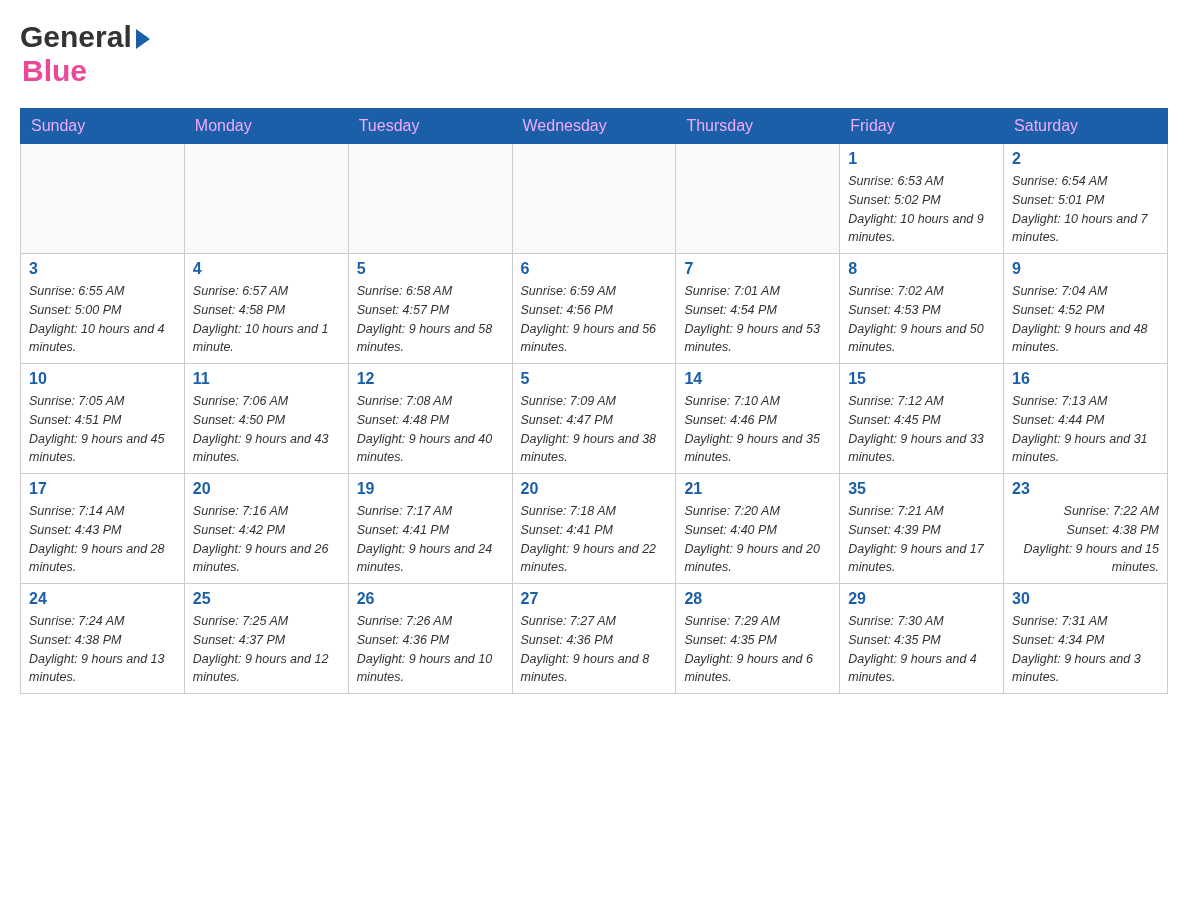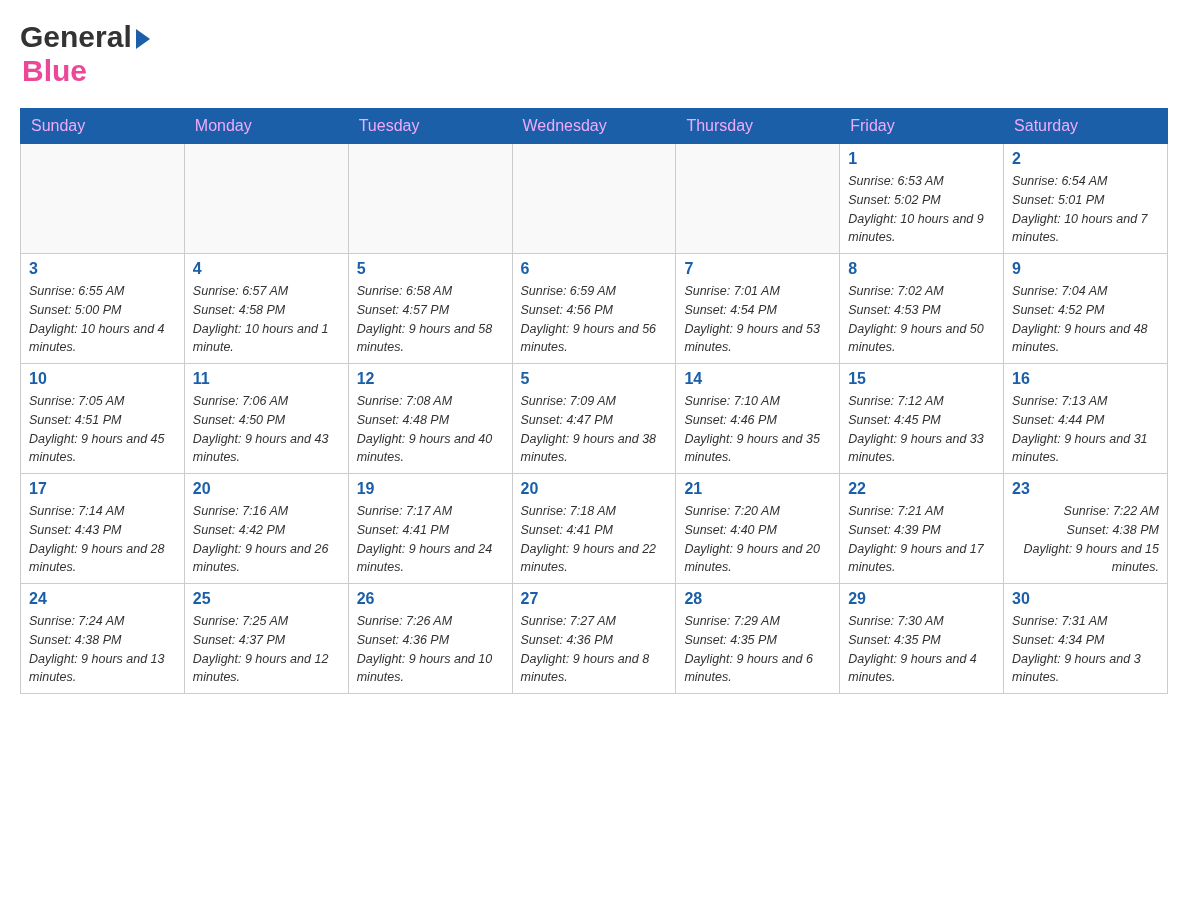--- a/index.html
+++ b/index.html
@@ -257,7 +257,7 @@
 Daylight: 9 hours and 20 minutes.</div>
         </td>
         <td>
-          <span class="day-number">22</span>
+          <span class="day-number">35</span>
           <div class="day-info" style="white-space: pre-line;">Sunrise: 7:21 AM
 Sunset: 4:39 PM
 Daylight: 9 hours and 17 minutes.</div>

